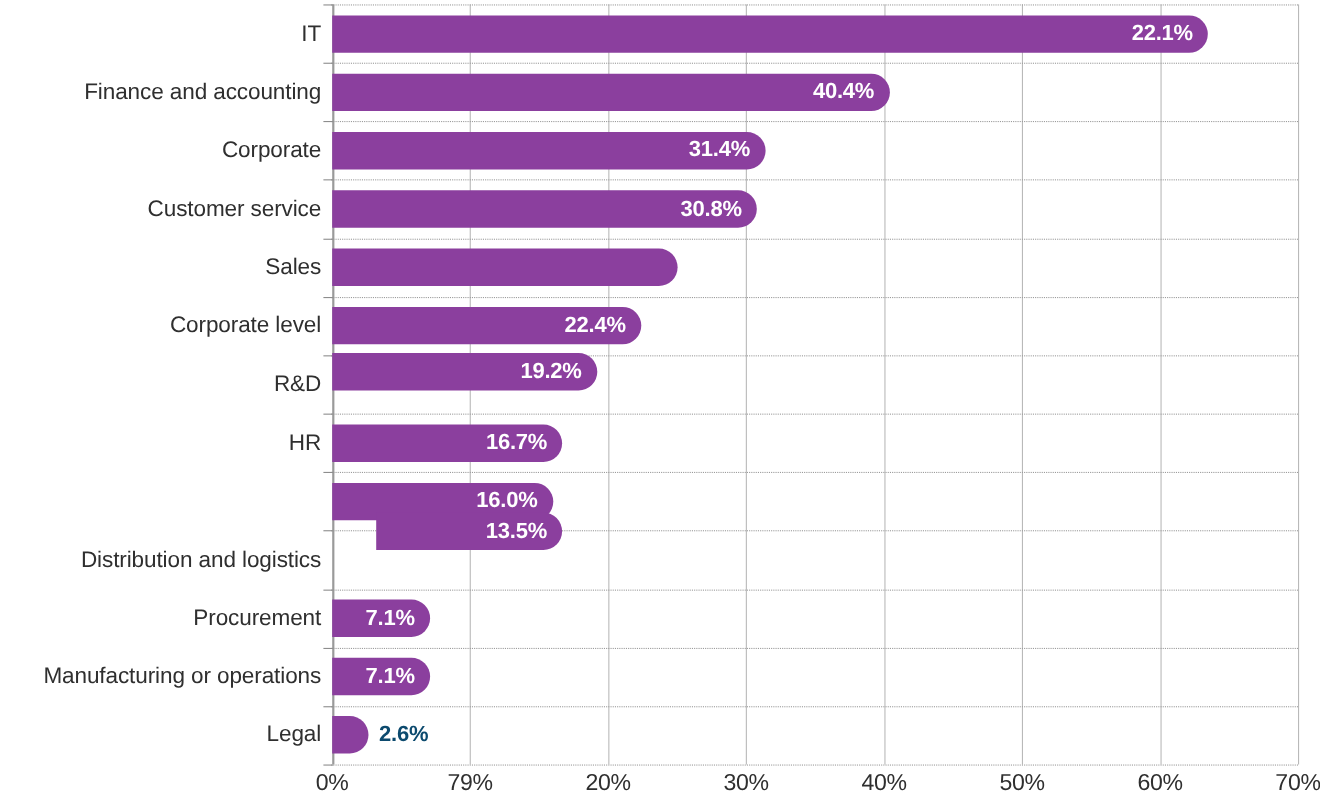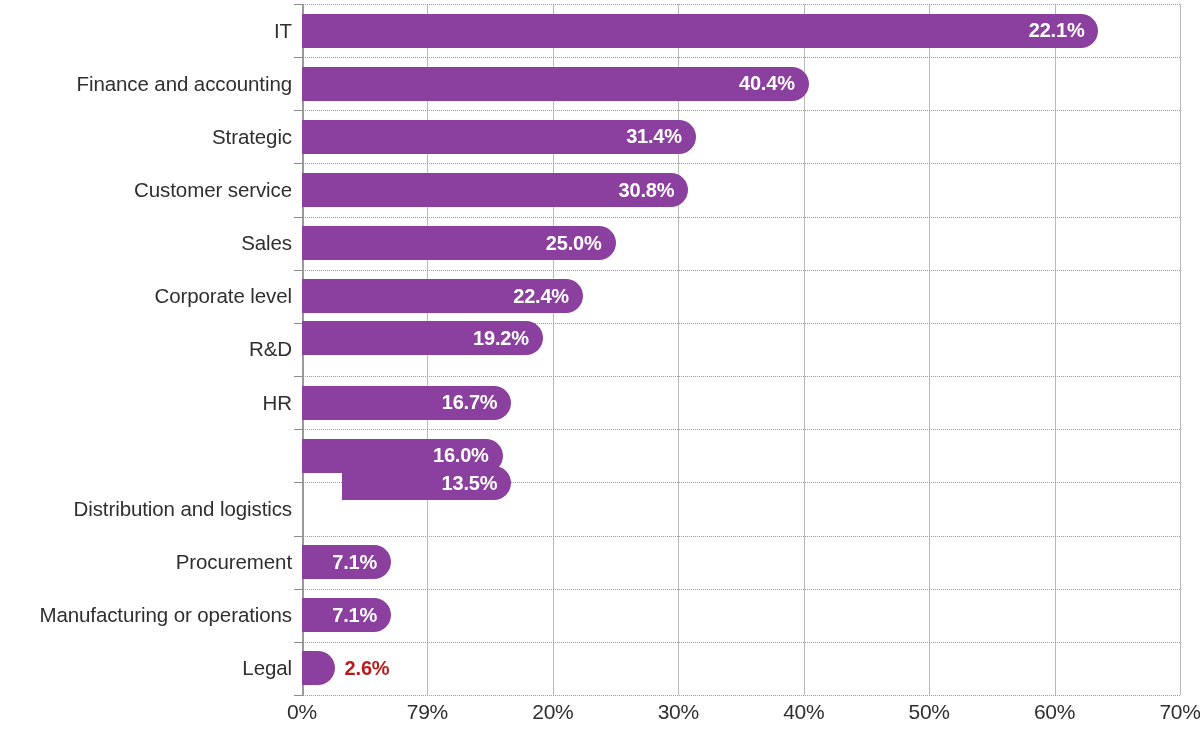--- a/index.html
+++ b/index.html
@@ -145,7 +145,7 @@
   <div class="cat-labels">
       <div class="cat-label" style="top: 13.5769px; height: 34px;">IT</div>
       <div class="cat-label" style="top: 66.7308px; height: 34px;">Finance and accounting</div>
-      <div class="cat-label" style="top: 119.885px; height: 34px;">Strategic</div>
+      <div class="cat-label" style="top: 119.885px; height: 34px;">Corporate</div>
       <div class="cat-label" style="top: 173.038px; height: 34px;">Customer service</div>
       <div class="cat-label" style="top: 226.192px; height: 34px;">Sales</div>
       <div class="cat-label" style="top: 279.346px; height: 34px;">Corporate level</div>

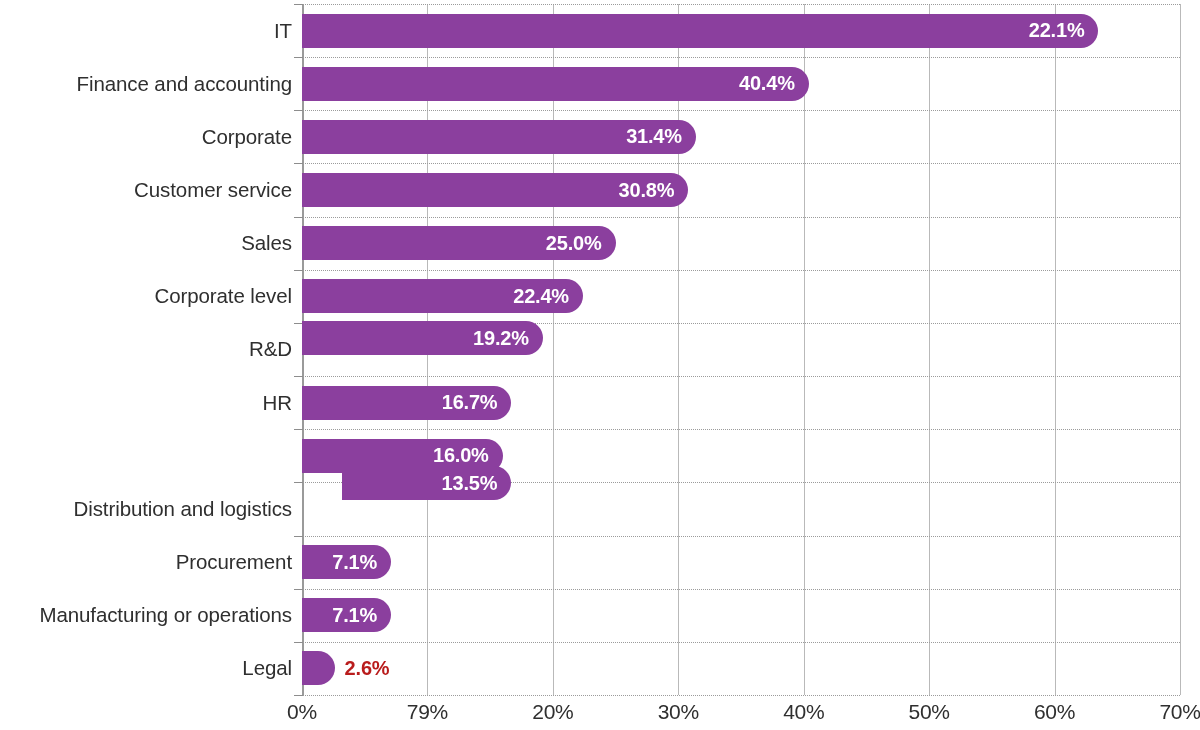--- a/index.html
+++ b/index.html
@@ -217,7 +217,6 @@
         </div>
         <div class="bar-row" style="top: 222.192px; height: 34px;">
           <div class="bar" style="width: 313.571px;"></div>
-          <div class="bar-value inside" style="left: 0px; width: 313.571px; justify-content: flex-end; padding-right: 14px; box-sizing: border-box;">25.0%</div>
         </div>
         <div class="bar-row" style="top: 275.346px; height: 34px;">
           <div class="bar" style="width: 280.96px;"></div>

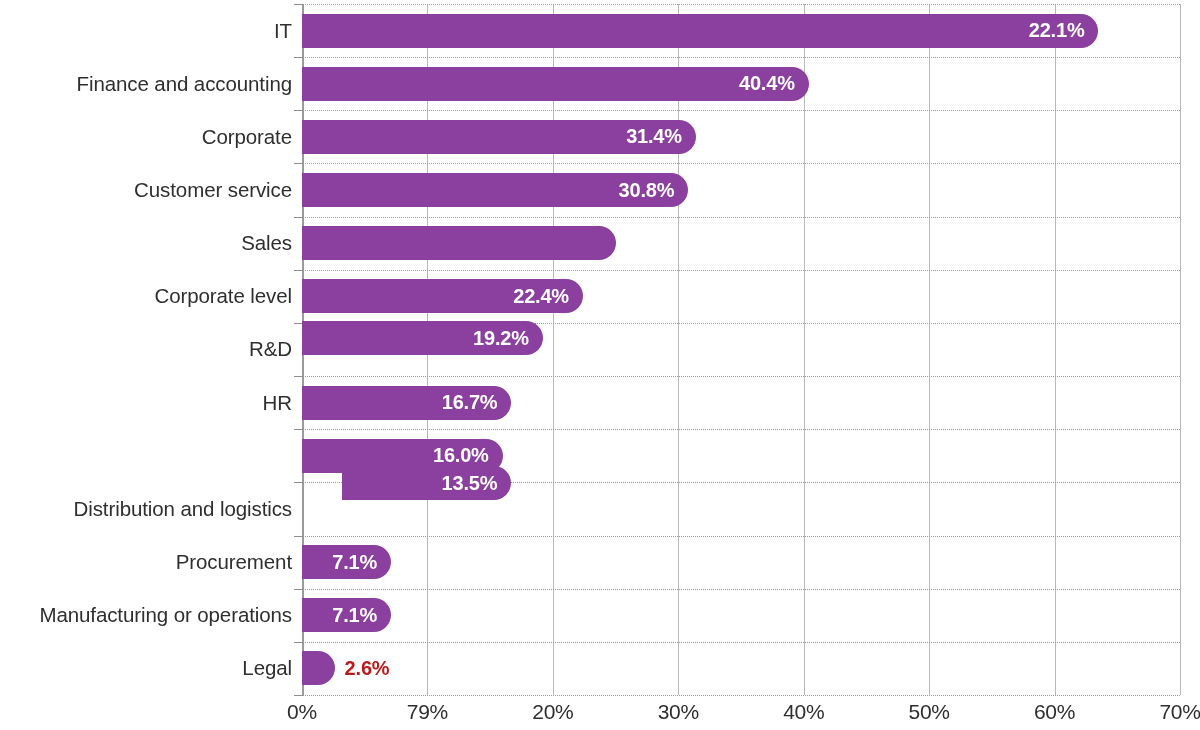--- a/index.html
+++ b/index.html
@@ -116,7 +116,7 @@
     color: #ffffff;
   }
   .bar-value.outside {
-    color: #b91c1c;
+    color: #0c4a6e;
   }
 
   

